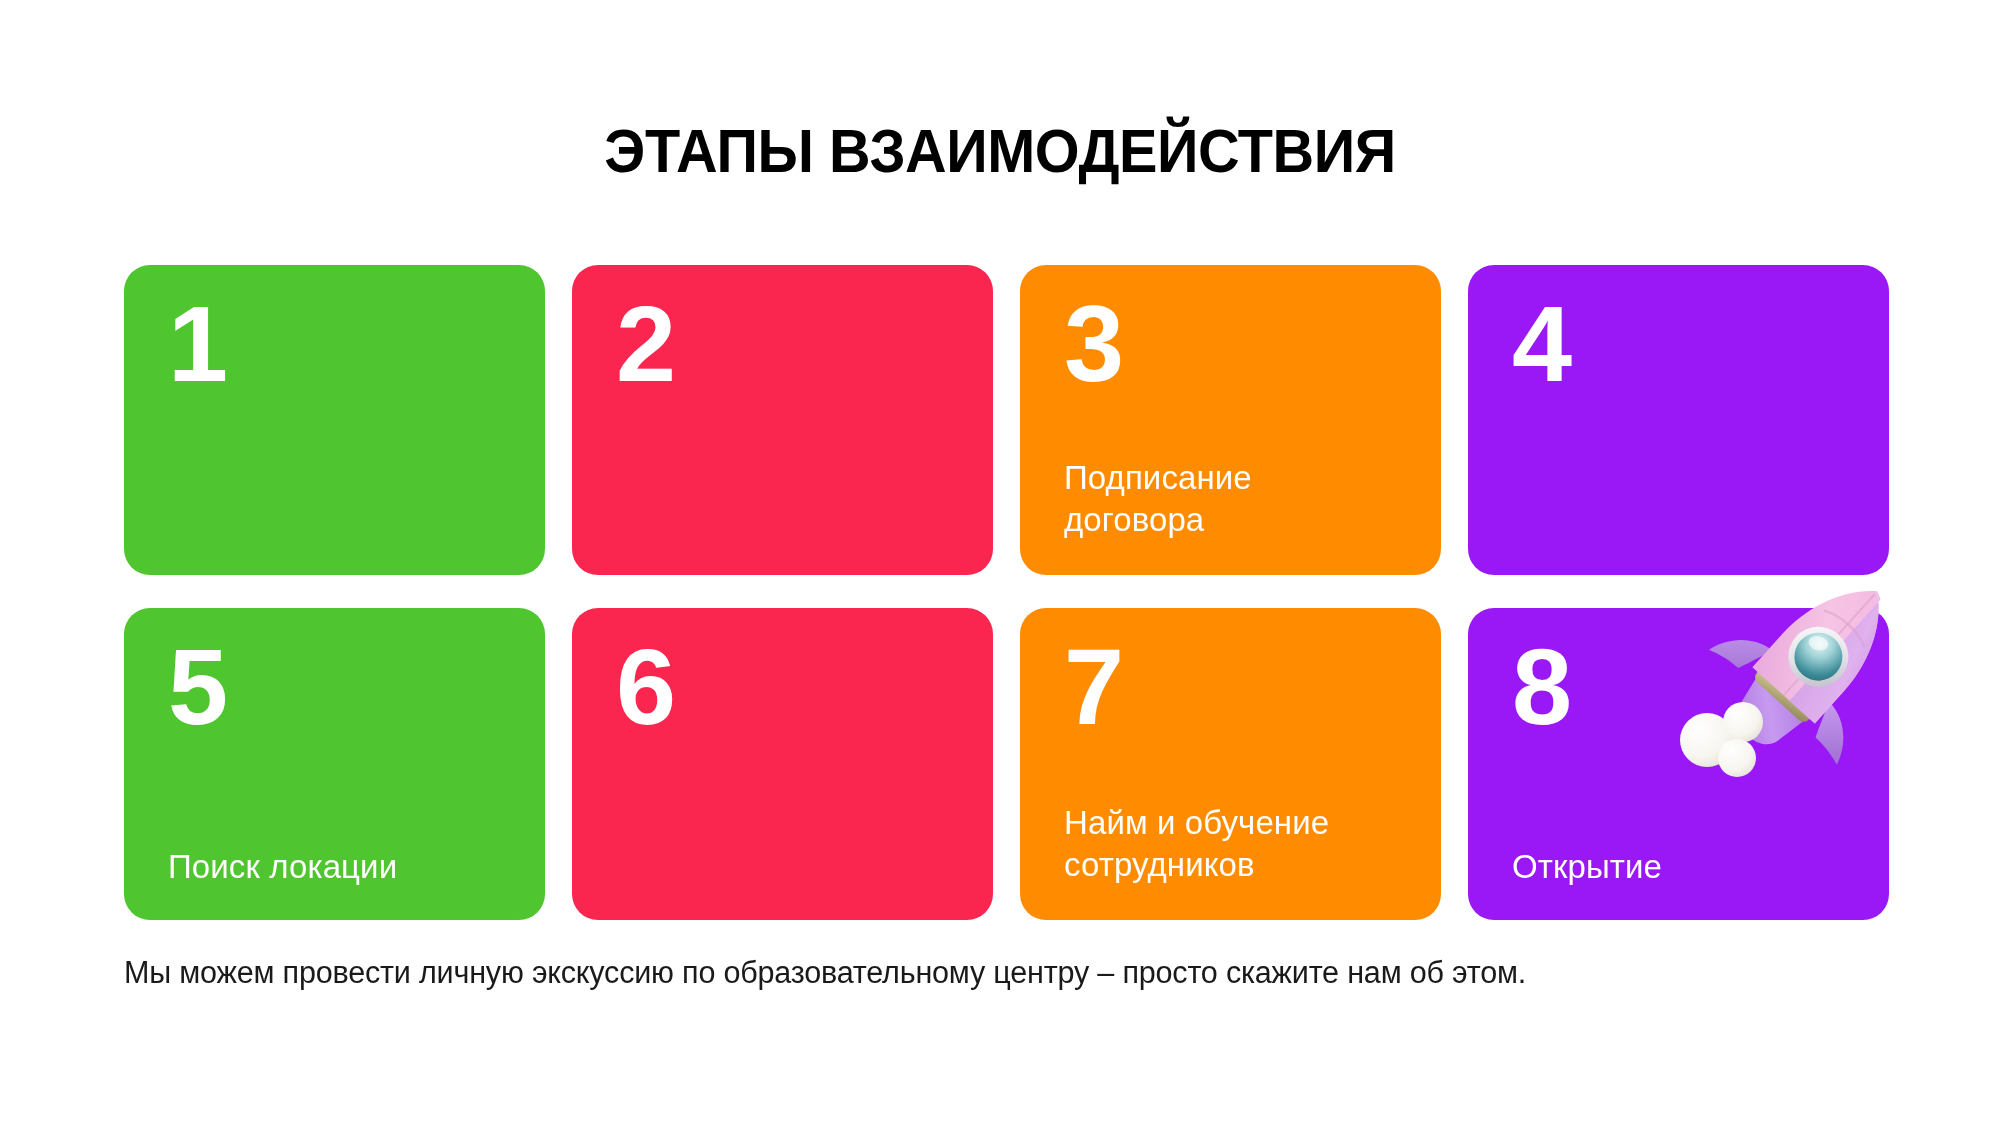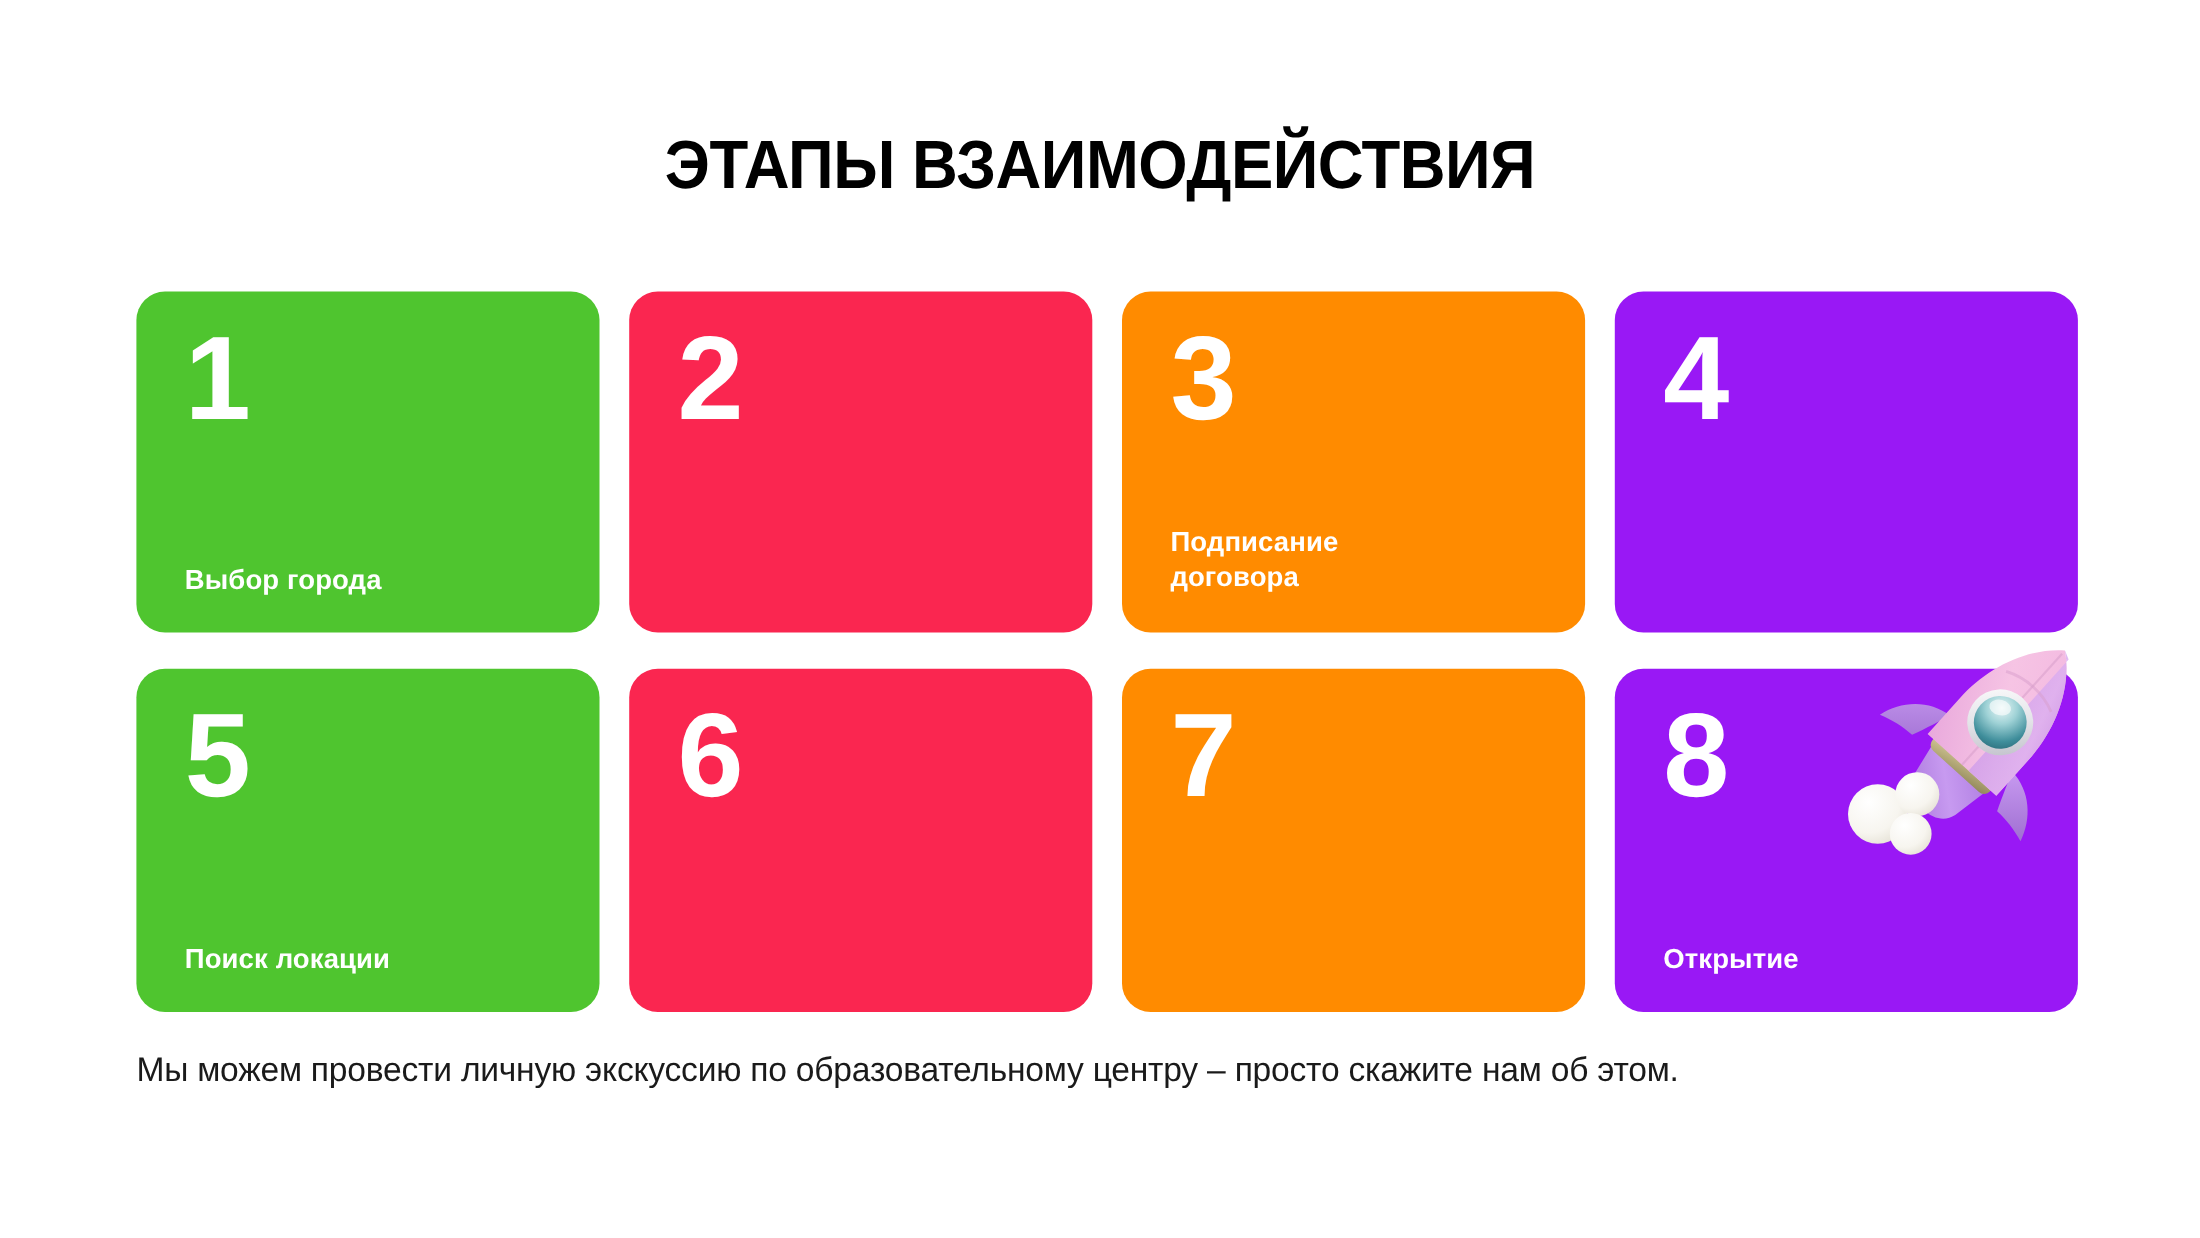--- a/index.html
+++ b/index.html
@@ -80,8 +80,8 @@
   }
 
   .card-label {
-    font-size: 25px;
-    font-weight: 700;
+    font-size: 33px;
+    font-weight: 400;
     line-height: 1.28;
     color: #ffffff;
     white-space: pre-line;

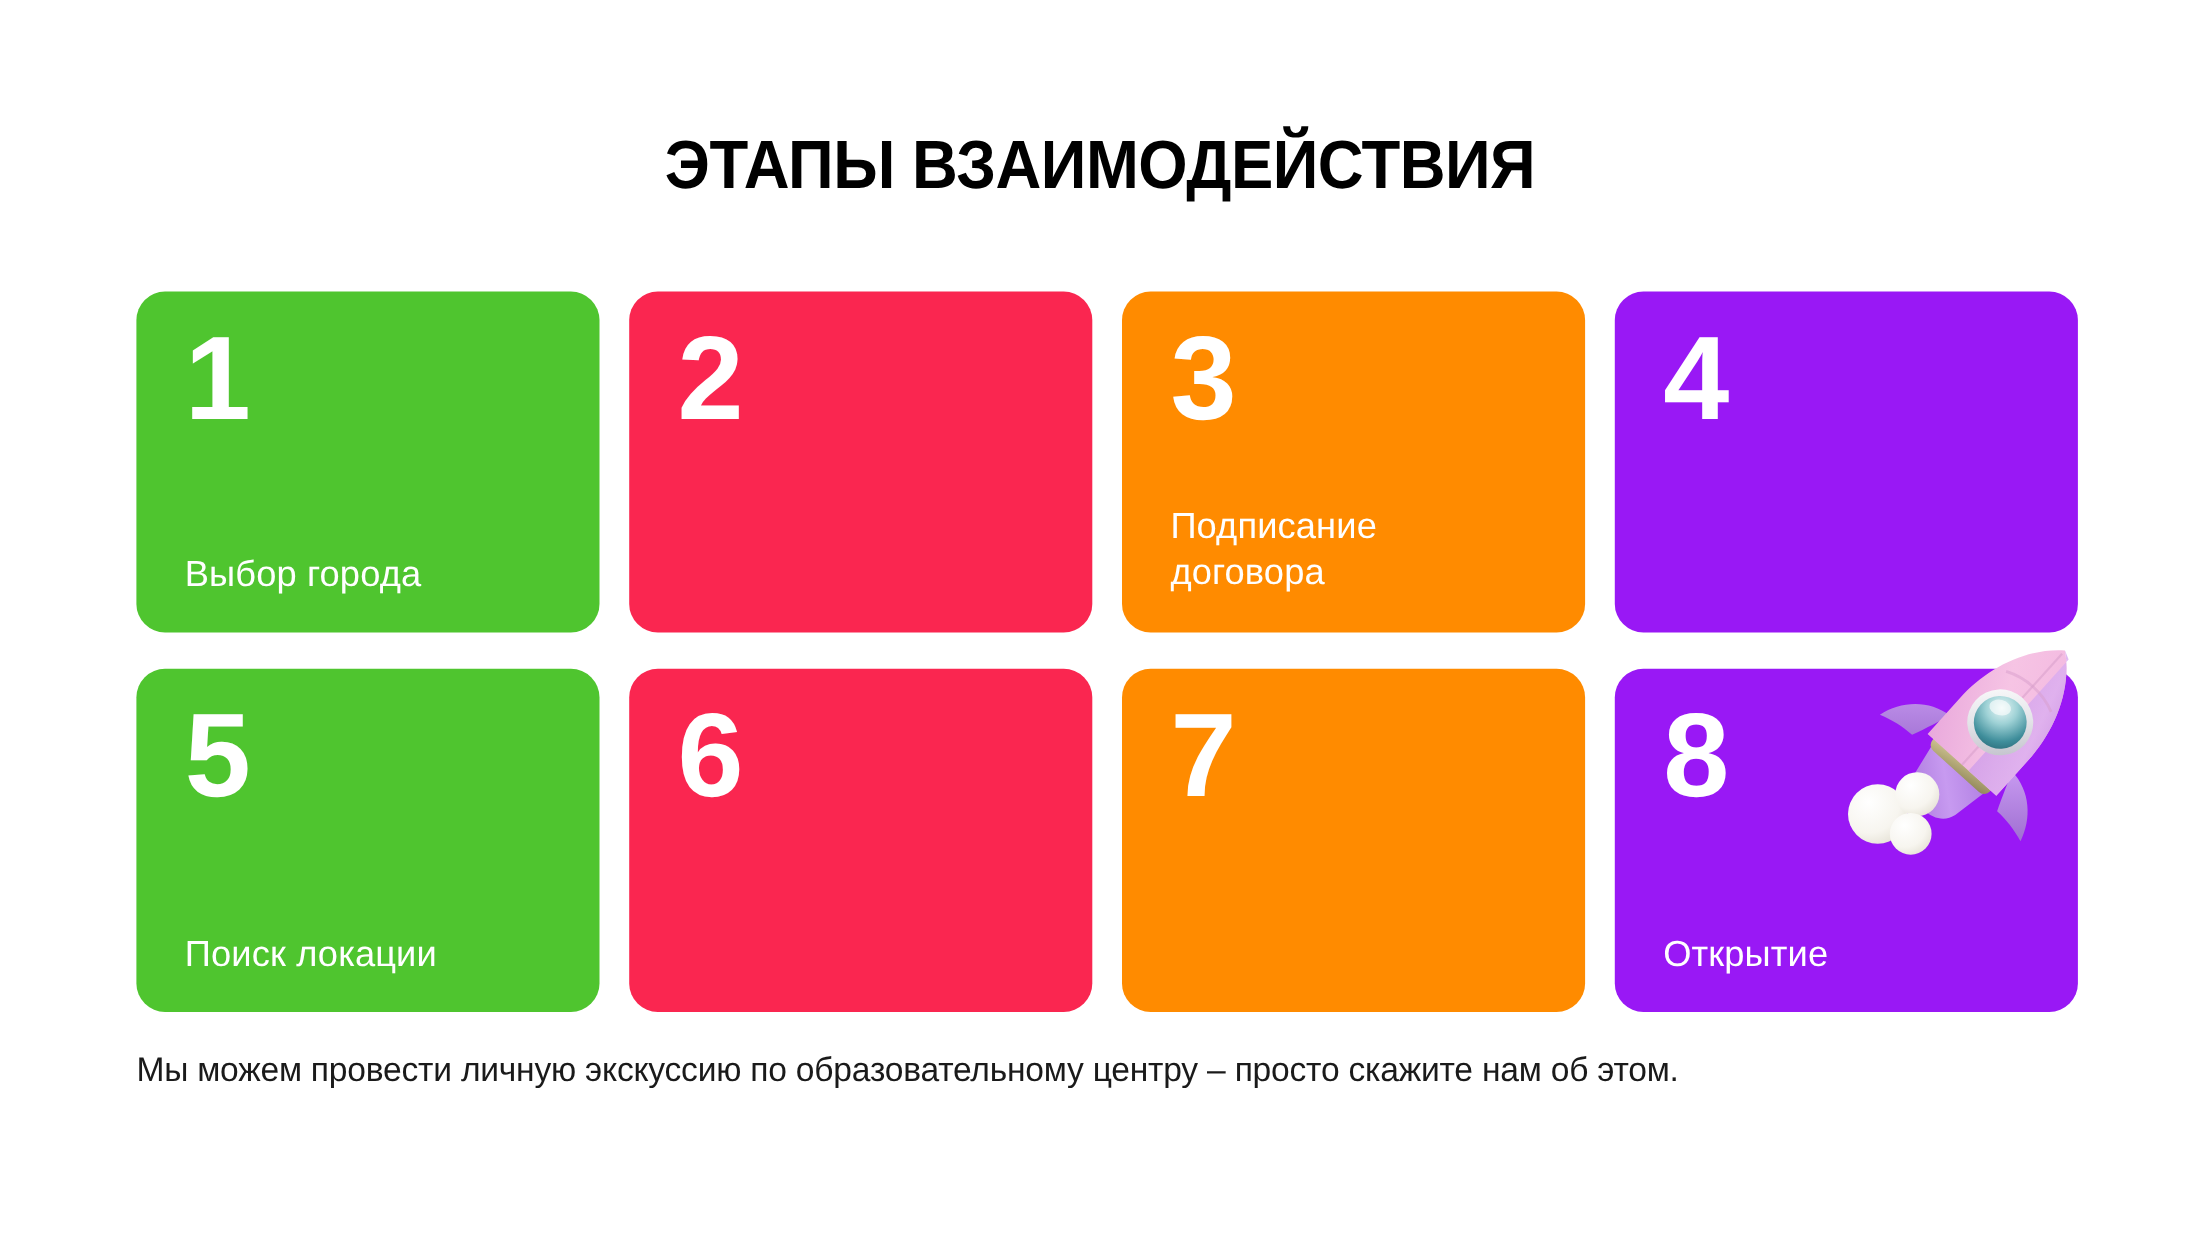--- a/index.html
+++ b/index.html
@@ -132,7 +132,6 @@
     <div class="card" style="background-color: rgb(79, 197, 47);">
       <div class="card-inner">
         <div class="card-number">1</div>
-        <div class="card-label">Выбор города</div>
       </div>
     </div>
 

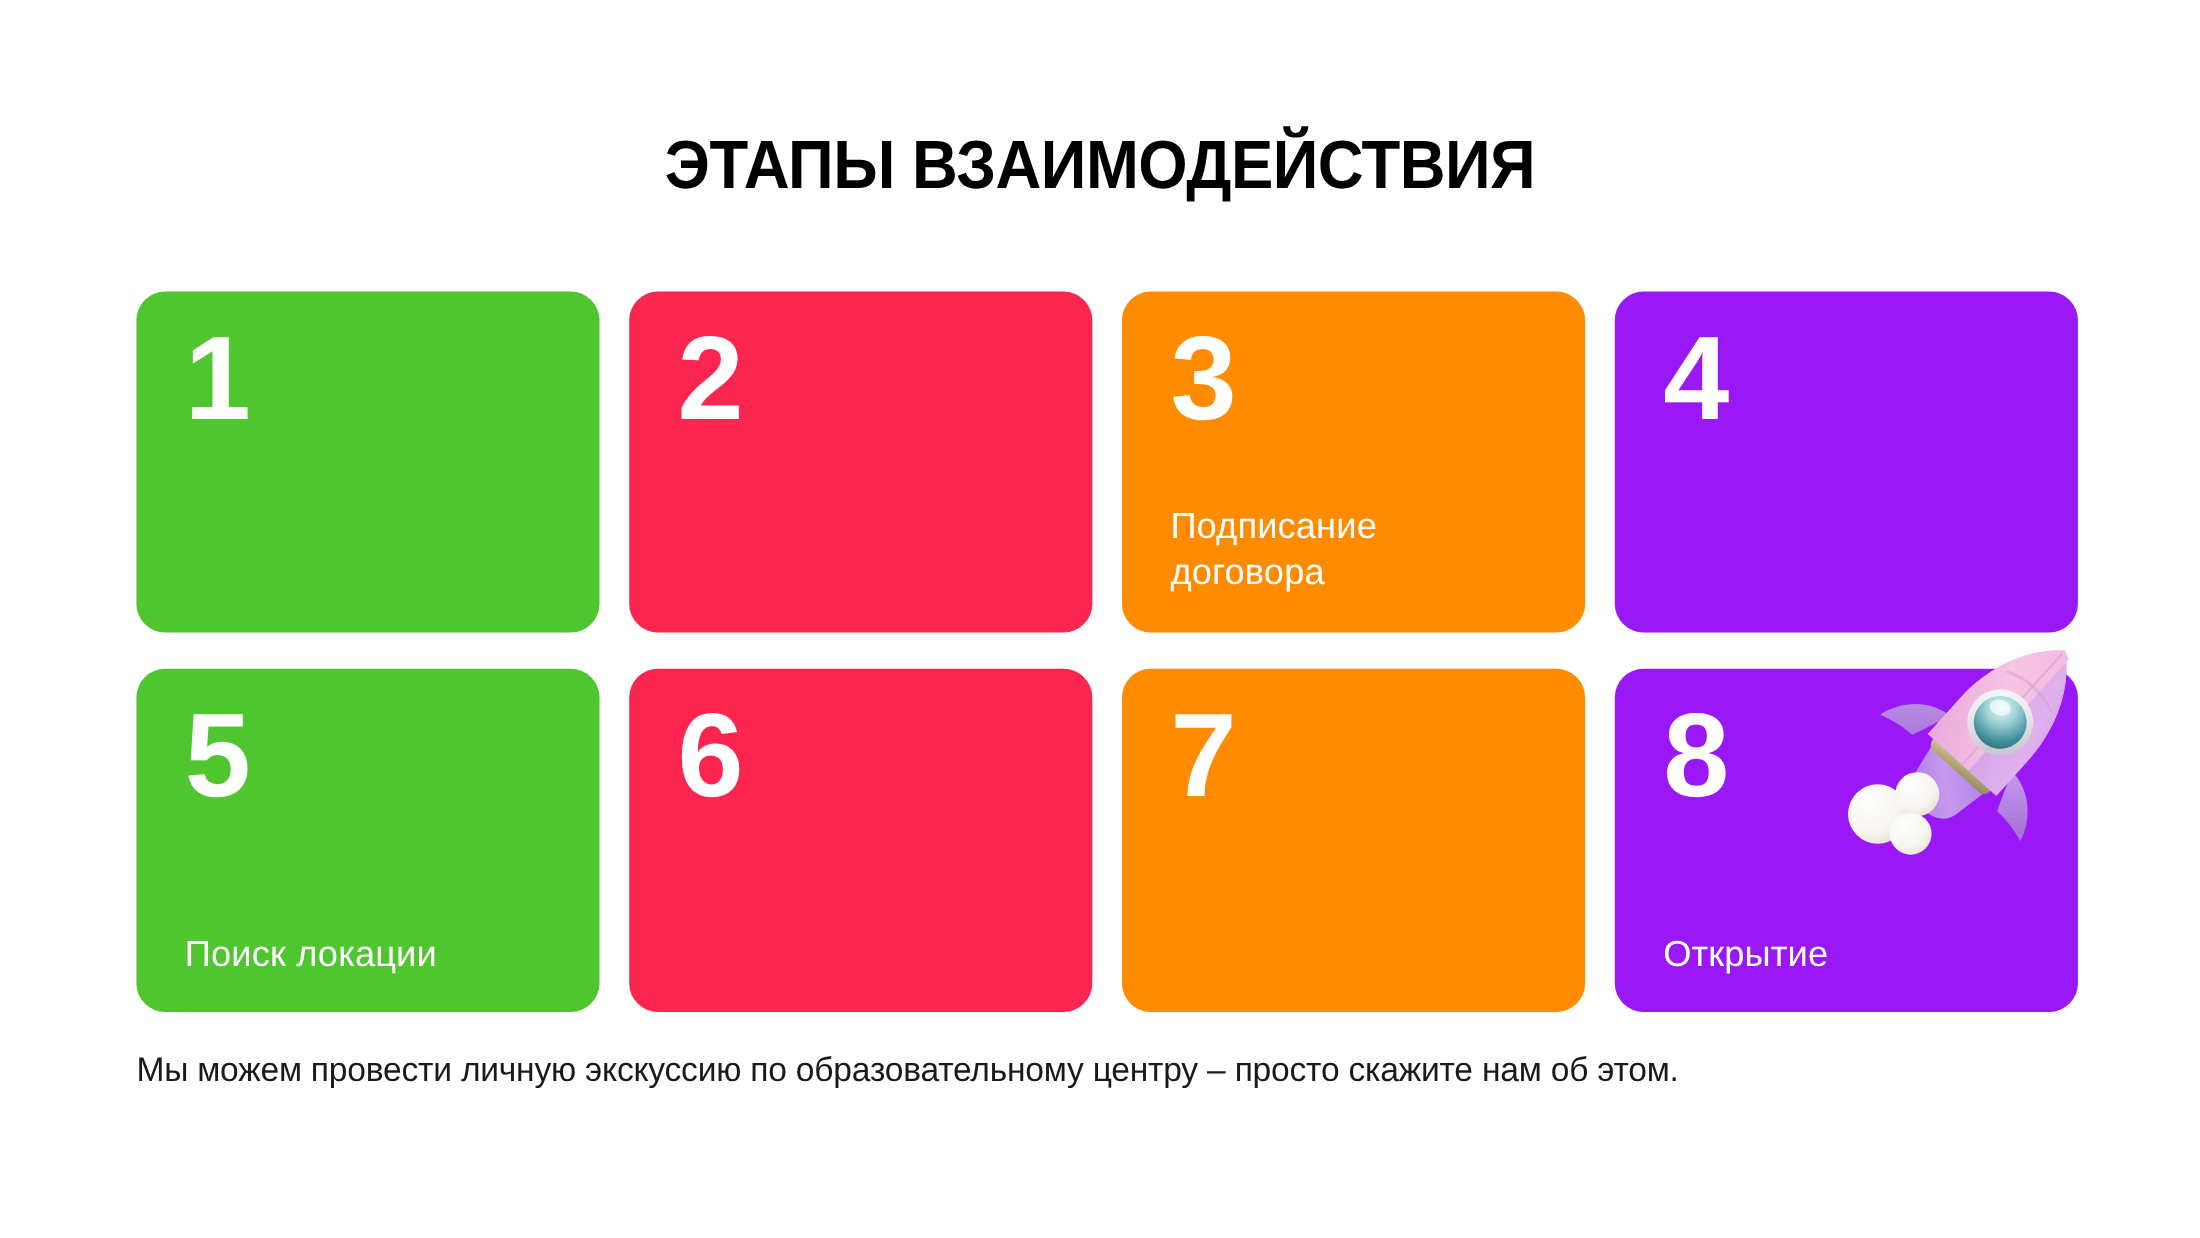--- a/index.html
+++ b/index.html
@@ -171,6 +171,8 @@
     <div class="card two-line" style="background-color: rgb(255, 139, 0);">
       <div class="card-inner">
         <div class="card-number">7</div>
+        <div class="card-label">Найм и обучение
+сотрудников</div>
       </div>
     </div>
 

